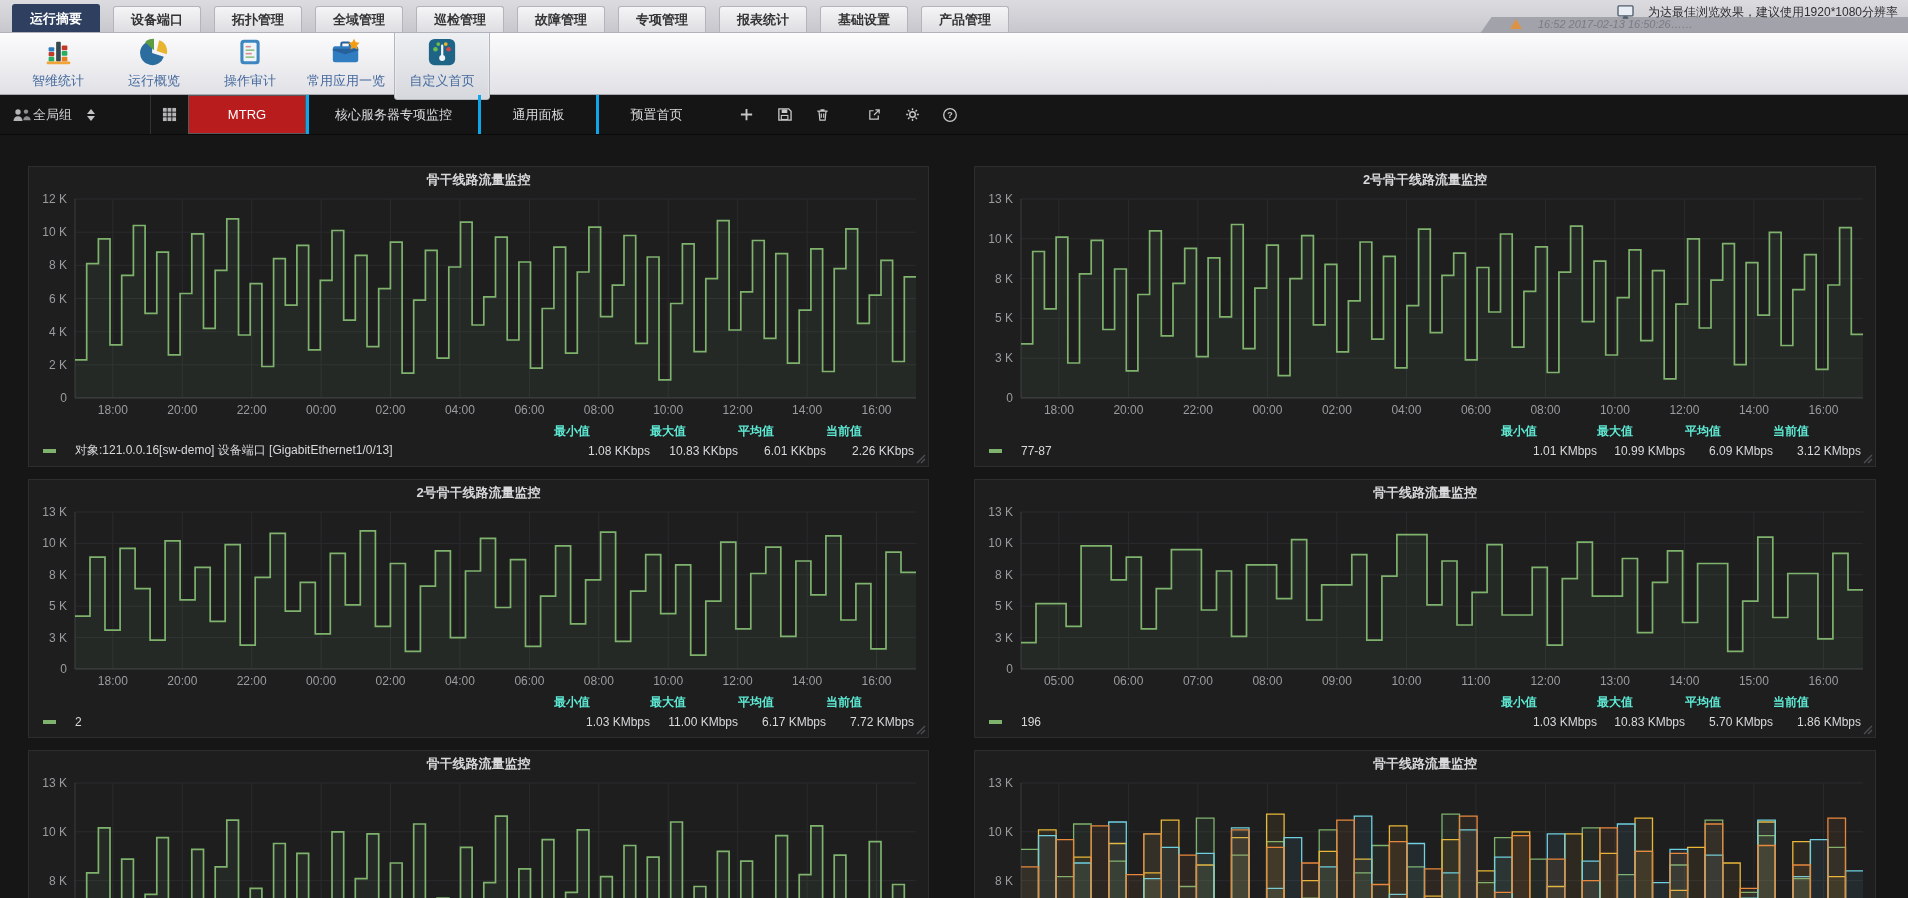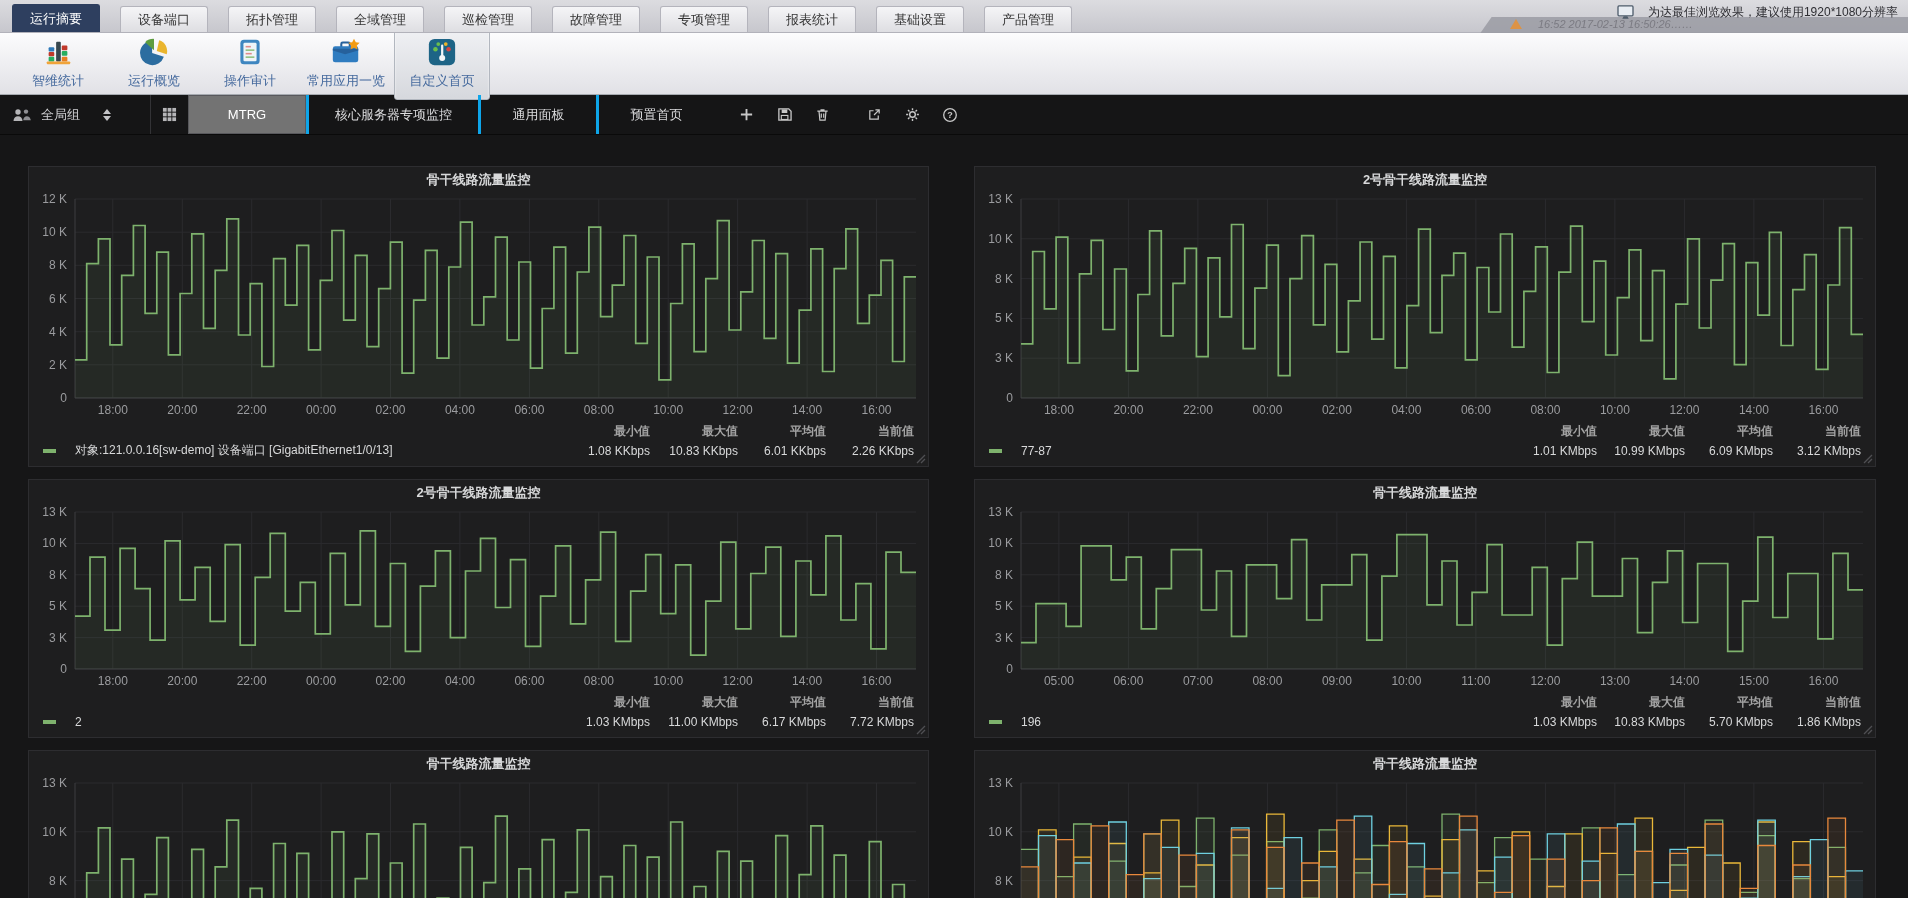--- a/index.html
+++ b/index.html
@@ -9,9 +9,9 @@
   
   .top-nav { height:33px; background:linear-gradient(#dcdce0,#c7c7cd); display:flex;
     align-items:flex-end; padding-left:12px; position:relative; border-bottom:1px solid #b2b2ba; }
-  .nav-tab { height:26px; line-height:26px; padding:0 17px; margin-right:20px;
+  .nav-tab { height:26px; line-height:26px; padding:0 17px; margin-right:13px;
     background:linear-gradient(#f5f5f7,#dedee2); border:1px solid #b4b4bc; border-bottom:none;
-    border-radius:3px 3px 0 0; font-size:13px; font-weight:normal; color:#333; cursor:default; }
+    border-radius:3px 3px 0 0; font-size:13px; font-weight:bold; color:#333; cursor:default; }
   .nav-tab.active { background:#2e3f5f; border-color:#2e3f5f; color:#fff; height:28px; line-height:28px; }
   .res-tip { position:absolute; right:10px; top:4px; display:flex; align-items:center; gap:14px;
     font-size:12px; color:#2e2e33; }

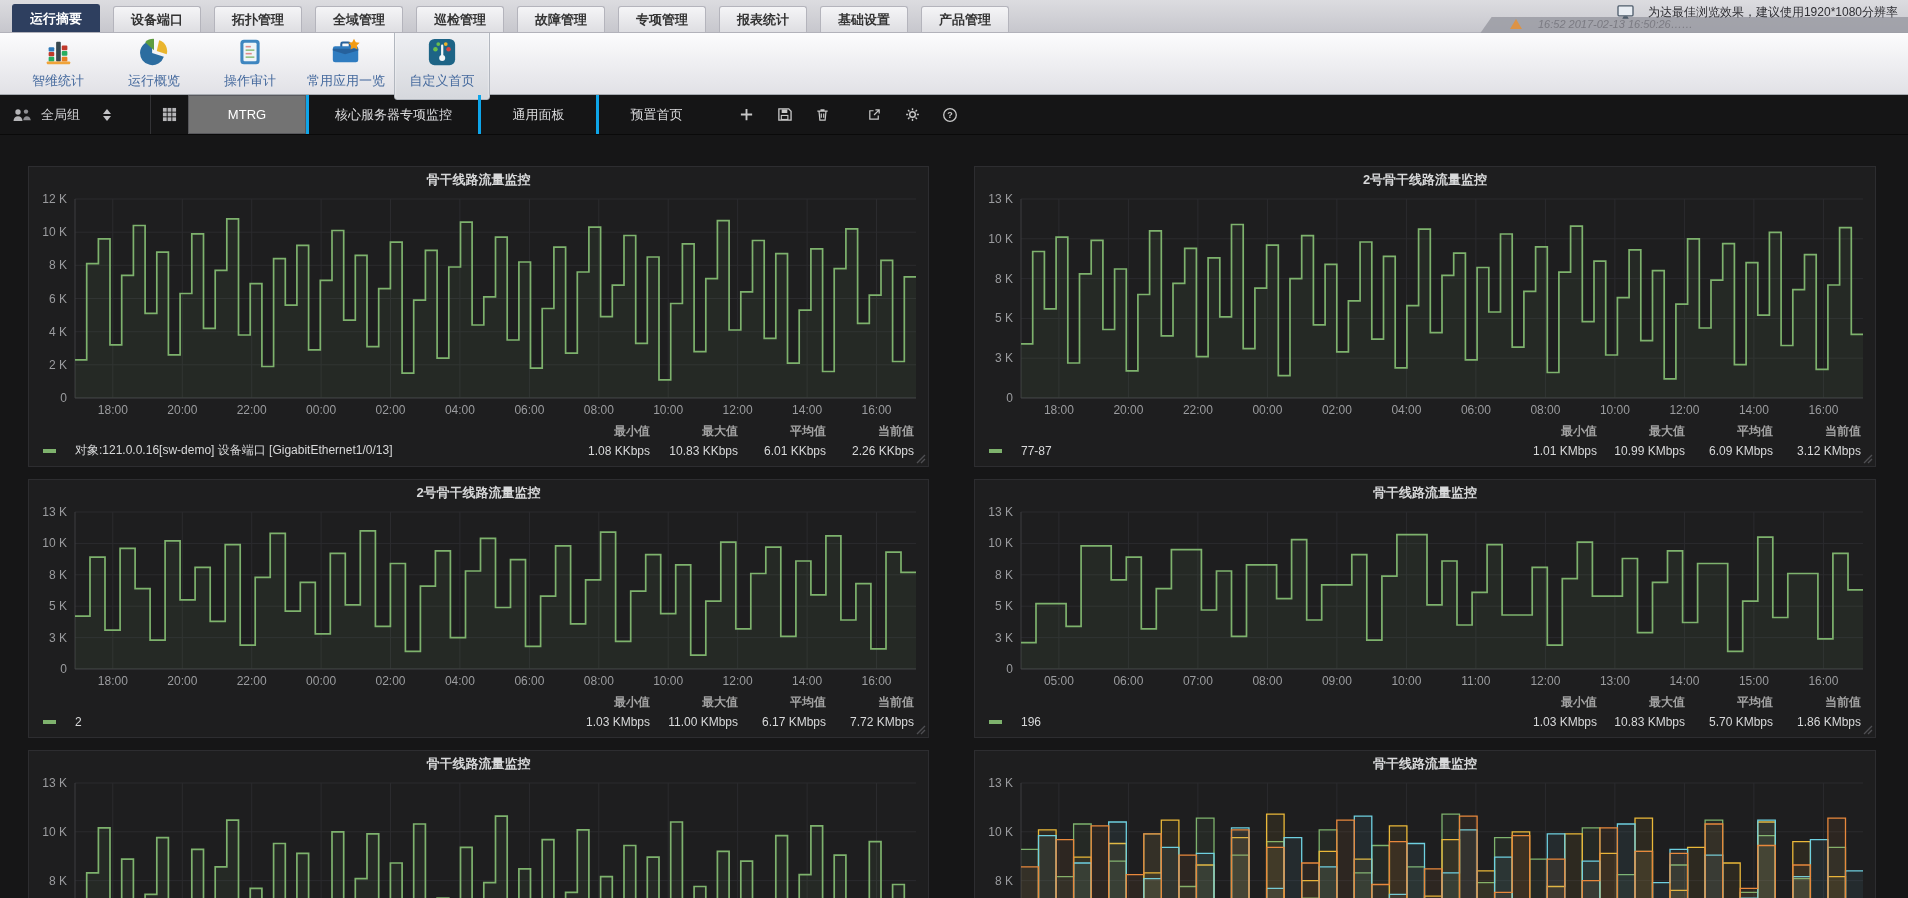--- a/index.html
+++ b/index.html
@@ -35,7 +35,7 @@
   
   .dash-toolbar { height:40px; background:#151516; display:flex; align-items:stretch; color:#cfcfd2;
     border-bottom:1px solid #0a0a0a; }
-  .group-ctl { display:flex; align-items:center; gap:9px; padding:0 12px; min-width:150px; font-size:13px; }
+  .group-ctl { display:flex; align-items:center; gap:1px; padding:0 12px; min-width:150px; font-size:13px; }
   .spinners { display:flex; flex-direction:column; gap:2px; margin-left:14px; }
   .tri-up { width:0;height:0;border-left:4px solid transparent;border-right:4px solid transparent;border-bottom:5px solid #c3c3c6; }
   .tri-dn { width:0;height:0;border-left:4px solid transparent;border-right:4px solid transparent;border-top:5px solid #c3c3c6; }

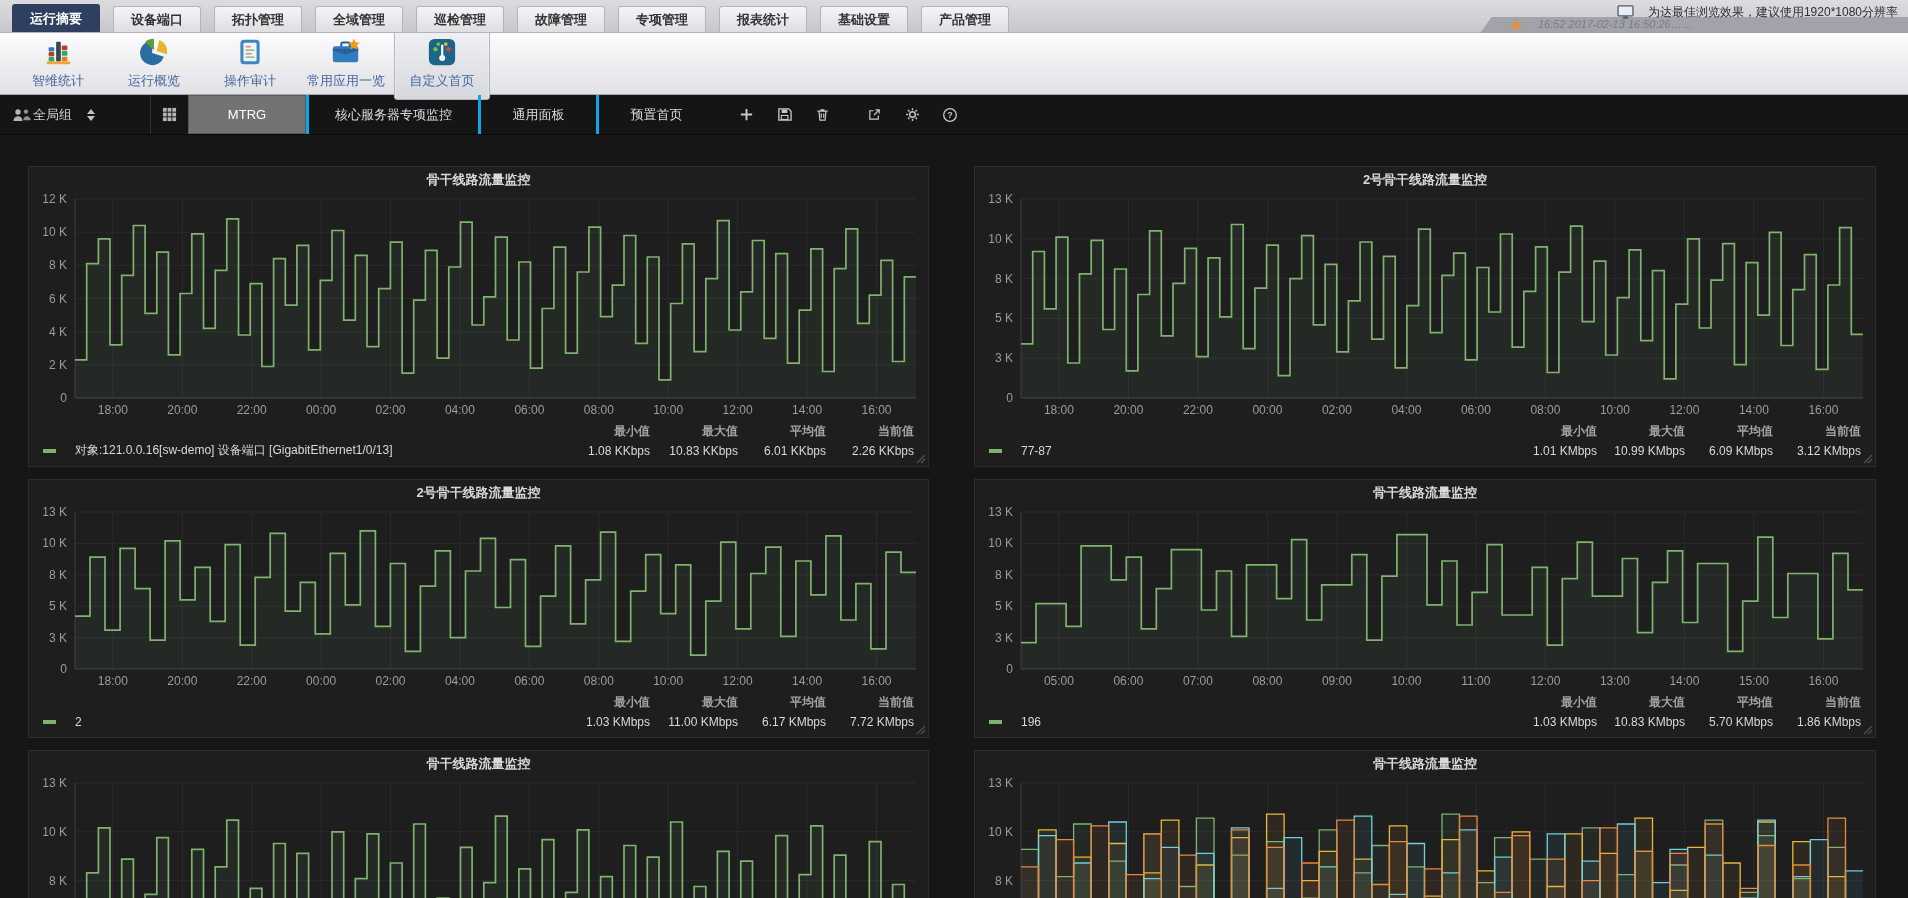--- a/index.html
+++ b/index.html
@@ -42,7 +42,7 @@
   .grid-btn { width:38px; display:flex; align-items:center; justify-content:center; border-left:1px solid #333336; }
   .dash-tab { display:flex; align-items:center; justify-content:center; padding:0 26px; min-width:118px;
     border-left:3px solid #0ea5e9; font-size:13px; color:#dcdcde; cursor:default; }
-  .dash-tab.active { background:#737373; border:1px solid #58585c; color:#fff; }
+  .dash-tab.active { background:#b91c1c; border:1px solid #58585c; color:#fff; }
   .dash-tab:last-of-type { border-right:1px solid #333336; }
   .dash-actions { display:flex; align-items:center; gap:10px; padding-left:18px; }
   .dash-action { width:28px; height:28px; display:flex; align-items:center; justify-content:center; cursor:default; }

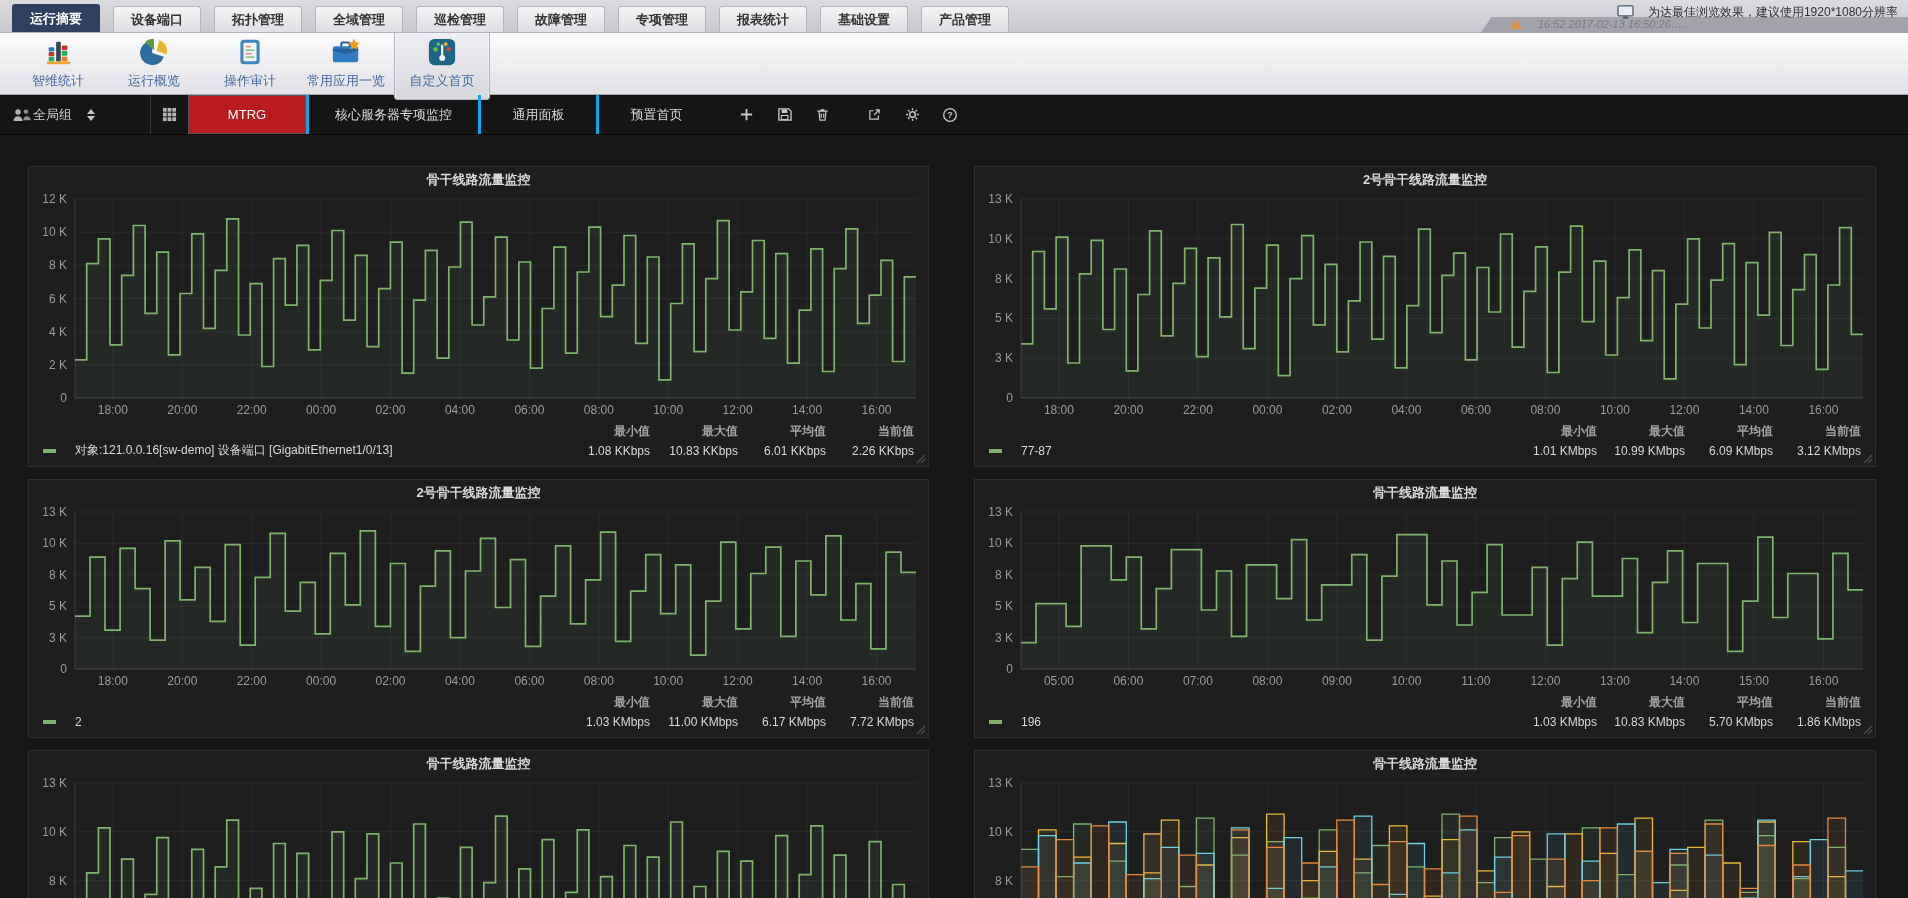--- a/index.html
+++ b/index.html
@@ -60,7 +60,7 @@
   .tick { fill:#9b9c9f; font-size:12px; font-family:"Liberation Sans","DejaVu Sans",sans-serif; }
   .legend { flex:0 0 46px; padding:2px 14px 4px 14px; font-size:12px; }
   .lrow { display:grid; grid-template-columns:1fr 96px 88px 88px 88px; align-items:center; height:19px; }
-  .lhead span { text-align:right; color:#a3a3a3; font-weight:bold; }
+  .lhead span { color:#5eead4; font-weight:bold; }
   .lvals span { text-align:right; color:#d8d9da; }
   .lname { display:flex !important; align-items:center; gap:19px; text-align:left !important; color:#d8d9da; }
   .dash-swatch { width:13px; height:4px; background:#7eb26d; flex:0 0 13px; }

